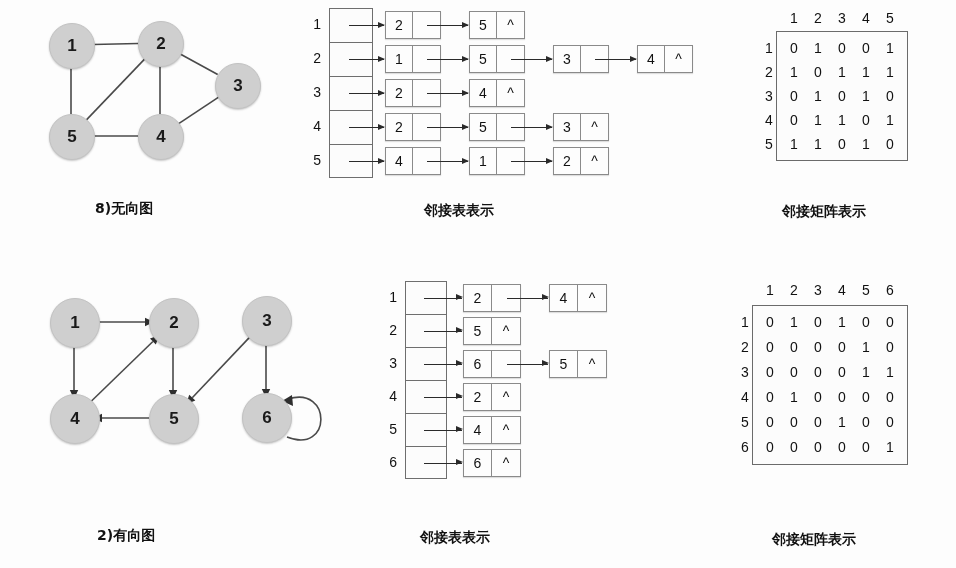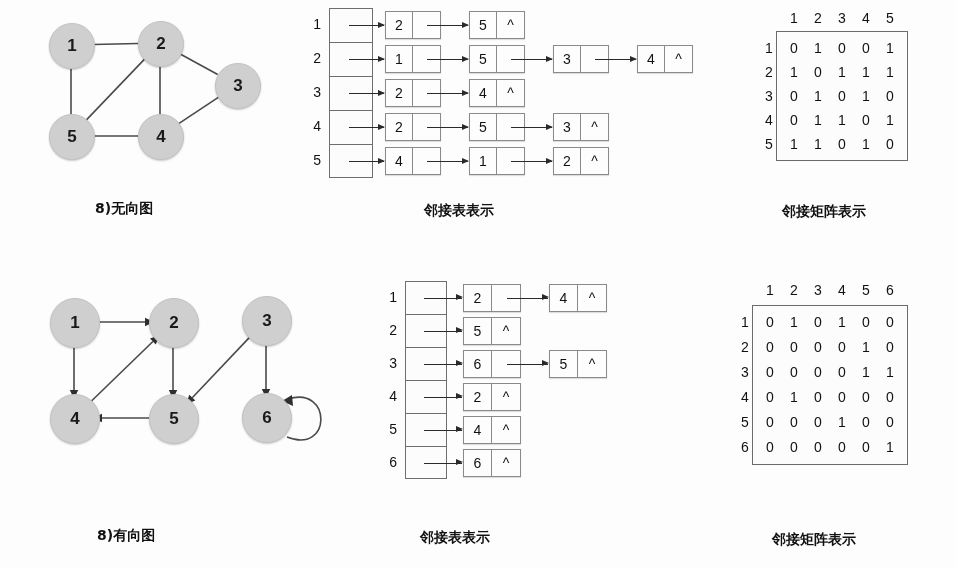--- a/index.html
+++ b/index.html
@@ -123,7 +123,7 @@
         <span>6</span>
       </div>
     </div>
-  <div class="caption" style="left:97px;top:527px;">8)有向图</div>
+  <div class="caption" style="left:97px;top:527px;">2)有向图</div>
 
   <div class="adjlist" id="adjlist-top" style="left:305px;top:4px;width:440px;height:180px;">
       <div class="headcol" style="left: 24px; top: 4px; width: 44px; height: 170px;">

